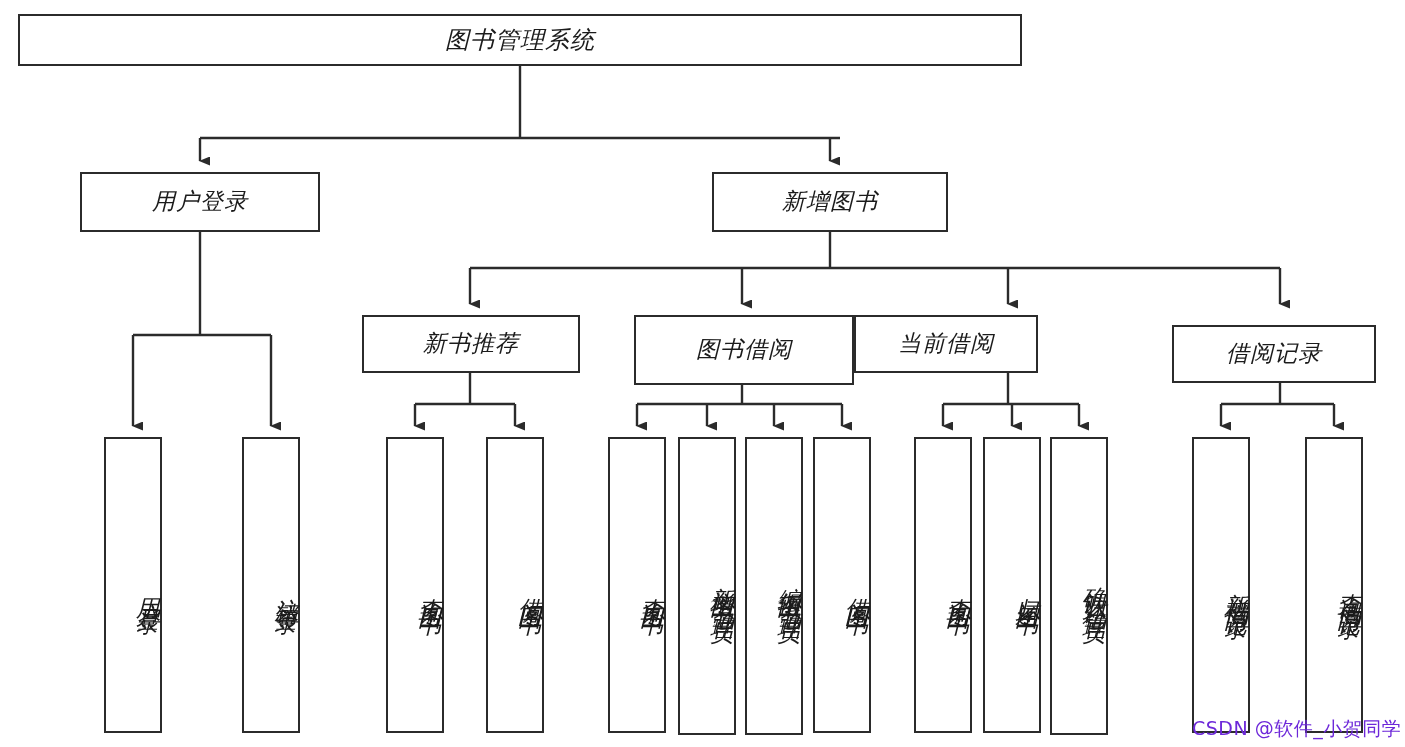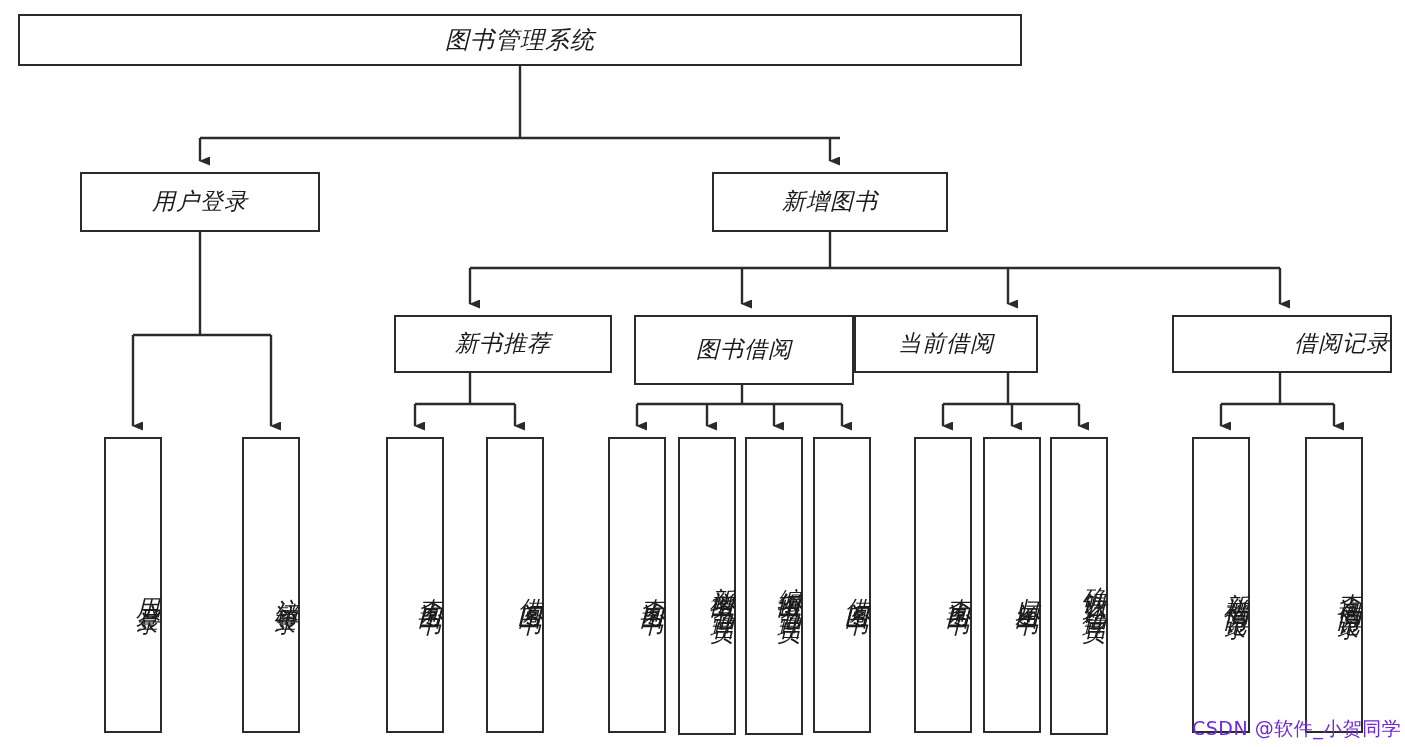--- a/index.html
+++ b/index.html
@@ -136,7 +136,7 @@
     <span>新增图书</span>
   </div>
 
-  <div class="node h" style="left:362px; top:315px; width:218px; height:58px;margin-left:32px;">
+  <div class="node h" style="left:362px; top:315px; width:218px; height:58px;">
     <span>新书推荐</span>
   </div>
   <div class="node h" style="left:634px; top:315px; width:220px; height:70px;">

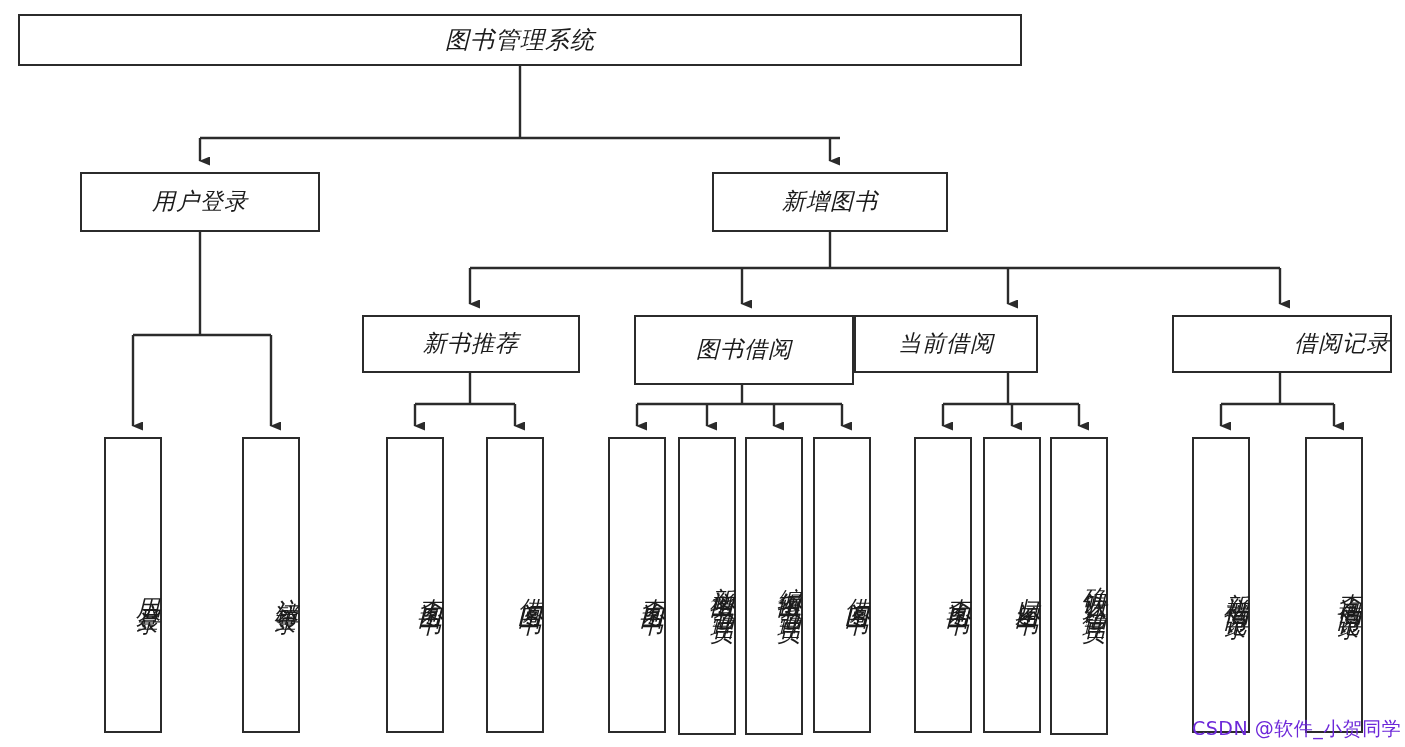--- a/index.html
+++ b/index.html
@@ -145,7 +145,7 @@
   <div class="node h" style="left:854px; top:315px; width:184px; height:58px;">
     <span>当前借阅</span>
   </div>
-  <div class="node h" style="left:1172px; top:315px; width:220px; height:58px;justify-content:flex-end;">
+  <div class="node h" style="left:1172px; top:325px; width:204px; height:58px;">
     <span>借阅记录</span>
   </div>
 

